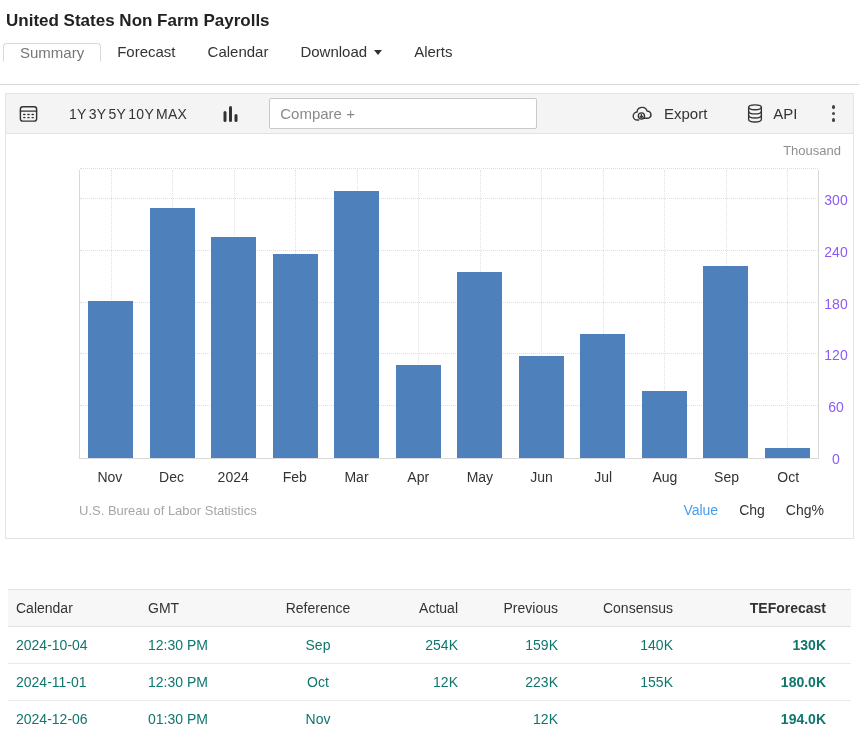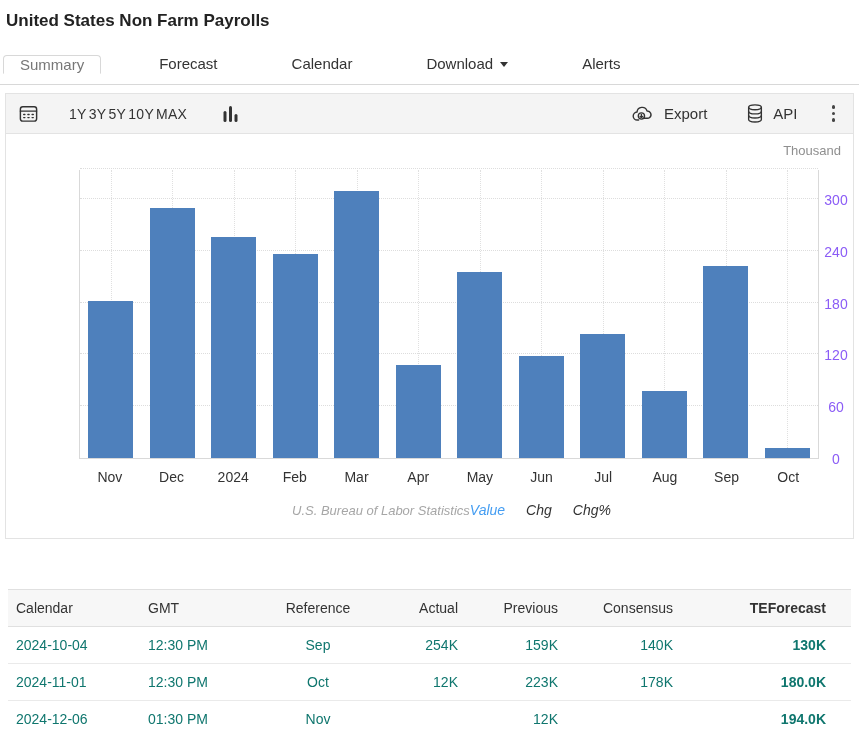--- a/index.html
+++ b/index.html
@@ -16,8 +16,8 @@
   }
   
   .tabbar {
-    display: flex; align-items: center; height: 42px;
-    border-bottom: 1px solid #d8d8d8; padding-left: 3px; gap: 42px;
+    display: flex; align-items: flex-start; height: 42px;
+    border-bottom: 1px solid #d8d8d8; padding-left: 3px;
   }
   .tab {
     display: flex; align-items: center; gap: 7px;

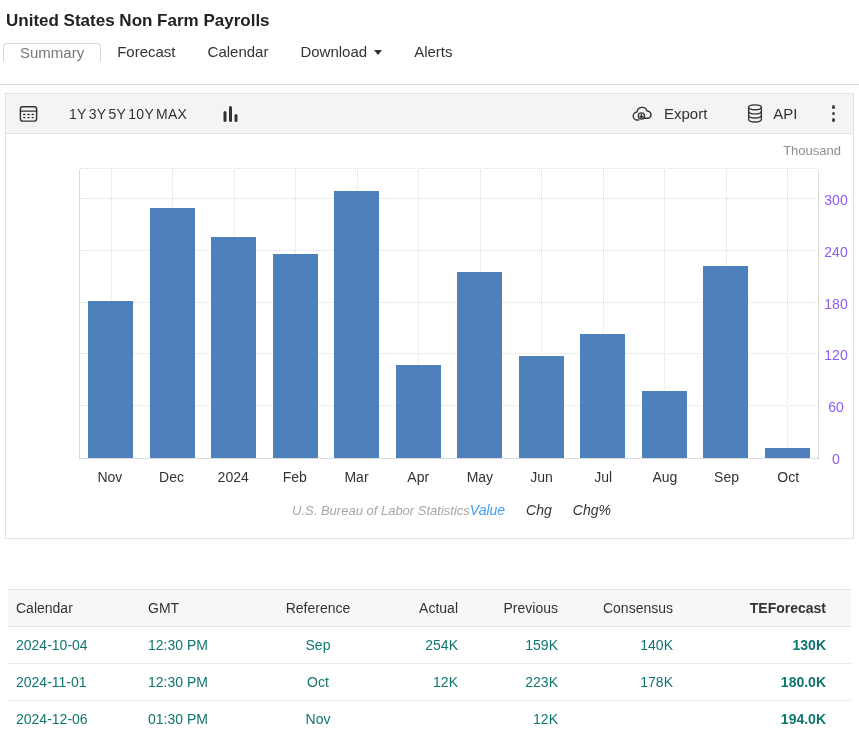--- a/index.html
+++ b/index.html
@@ -178,6 +178,7 @@
     </svg>
   </span>
 
+  <input class="compare-input" type="text" placeholder="Compare +" style="">
 
   <div class="tb-right">
     <span class="tb-group">

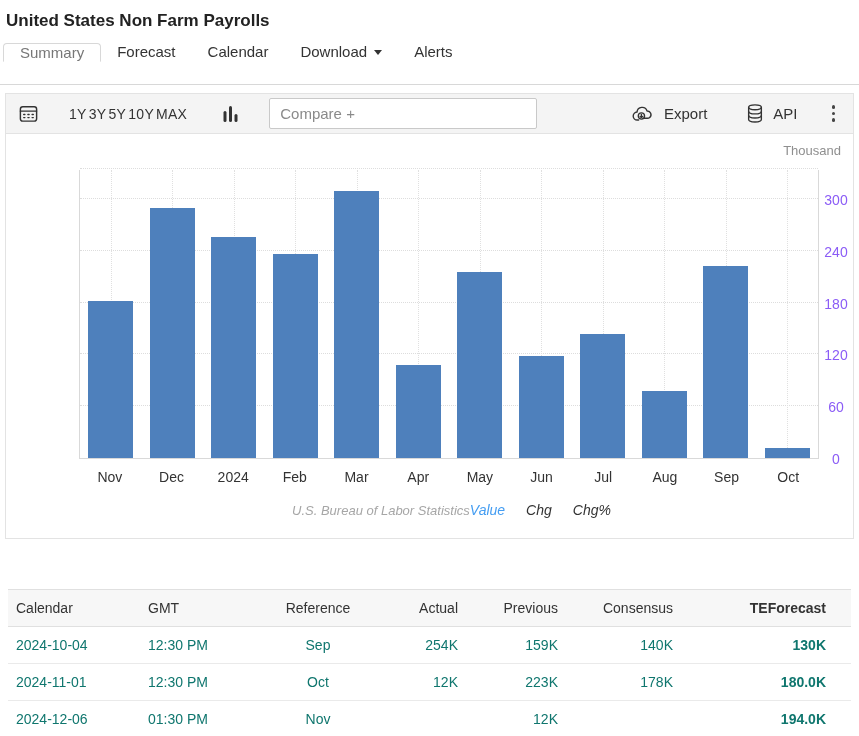--- a/index.html
+++ b/index.html
@@ -95,9 +95,8 @@
   .xlabels { display: flex; padding: 10px 34px 0 25px; }
   .xlabel { flex: 1 1 0; text-align: center; font-size: 14px; color: #333; }
   .chart-footer {
-    display: flex; justify-content: center; align-items: center;
+    display: flex; justify-content: space-between; align-items: center;
     padding: 17px 29px 20px 25px;
-    font-style: italic;
   }
   .source { font-size: 13px; color: #a6a6a6; }
   .modes { display: flex; gap: 21px; font-size: 14px; }

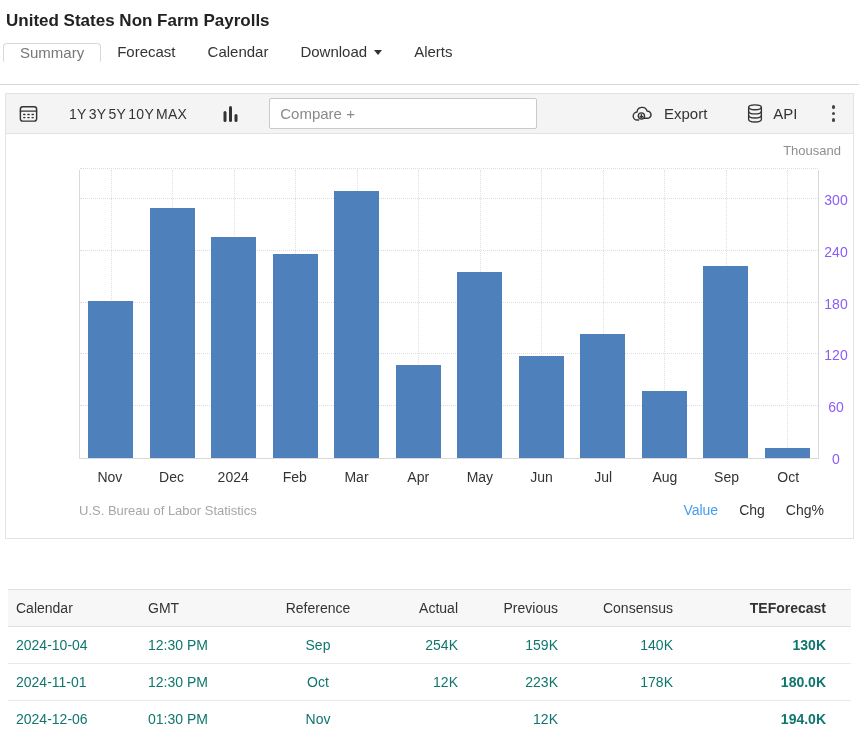--- a/index.html
+++ b/index.html
@@ -339,7 +339,7 @@
         <td class="c-center">Oct</td>
         <td class="c-right">12K</td>
         <td class="c-right">223K</td>
-        <td class="c-right">178K</td>
+        <td class="c-right">155K</td>
         <td class="c-right">180.0K</td>
       </tr>
       <tr>

